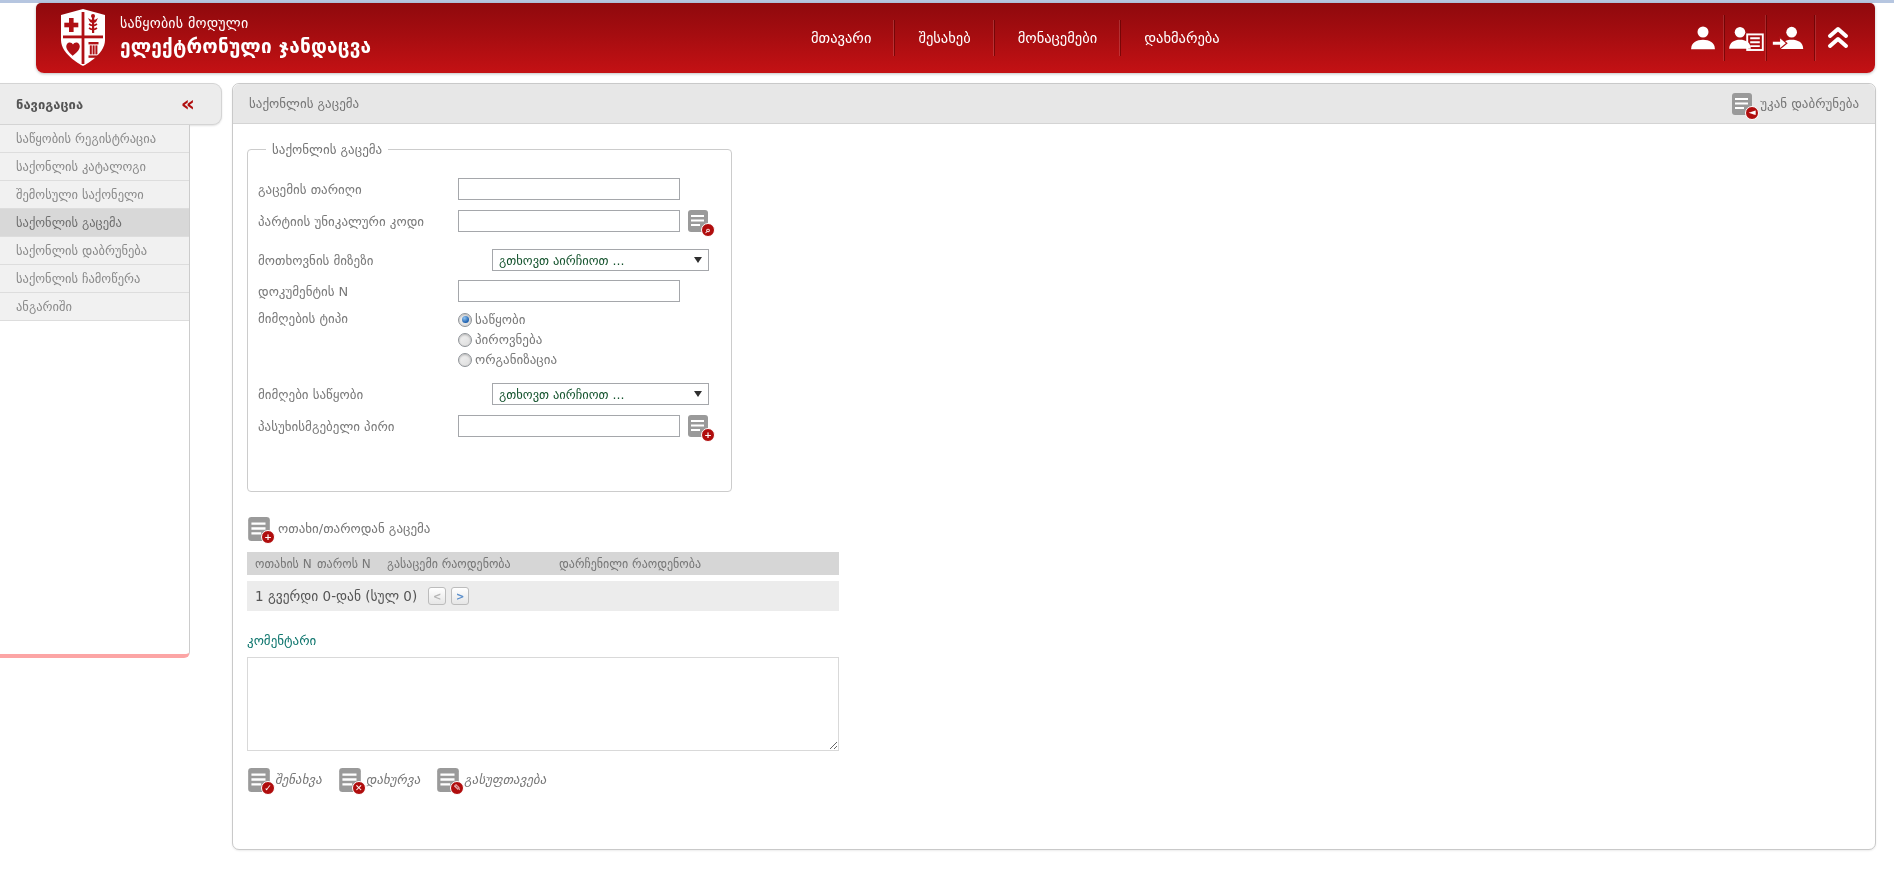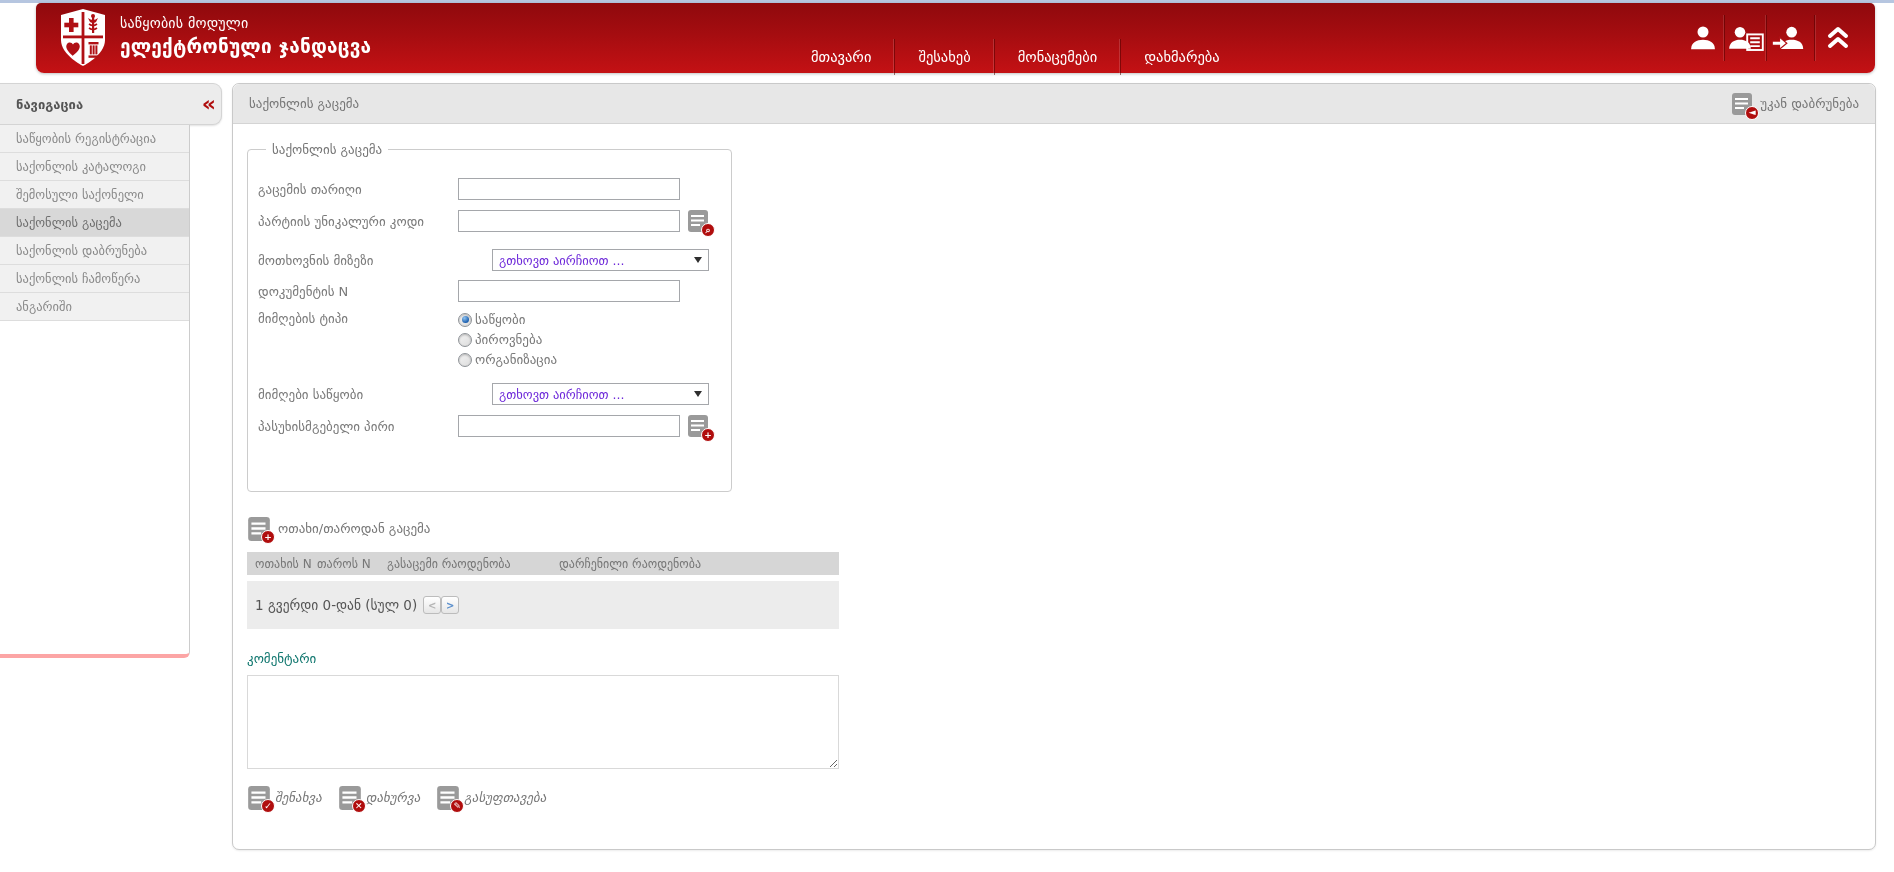--- a/index.html
+++ b/index.html
@@ -23,7 +23,7 @@
   .brand .line1 { font-size:14px; letter-spacing:.2px; }
   .brand .line2 { font-size:19px; font-weight:bold; margin-top:4px; letter-spacing:.2px; }
 
-  .main-nav { position:absolute; left:752px; top:0; height:100%; display:flex; align-items:center;margin-top:19px; }
+  .main-nav { position:absolute; left:752px; top:0; height:100%; display:flex; align-items:center; }
   .nav-item {
     color:#fff; font-size:14.5px; padding:10px 23px; cursor:pointer; position:relative;
   }

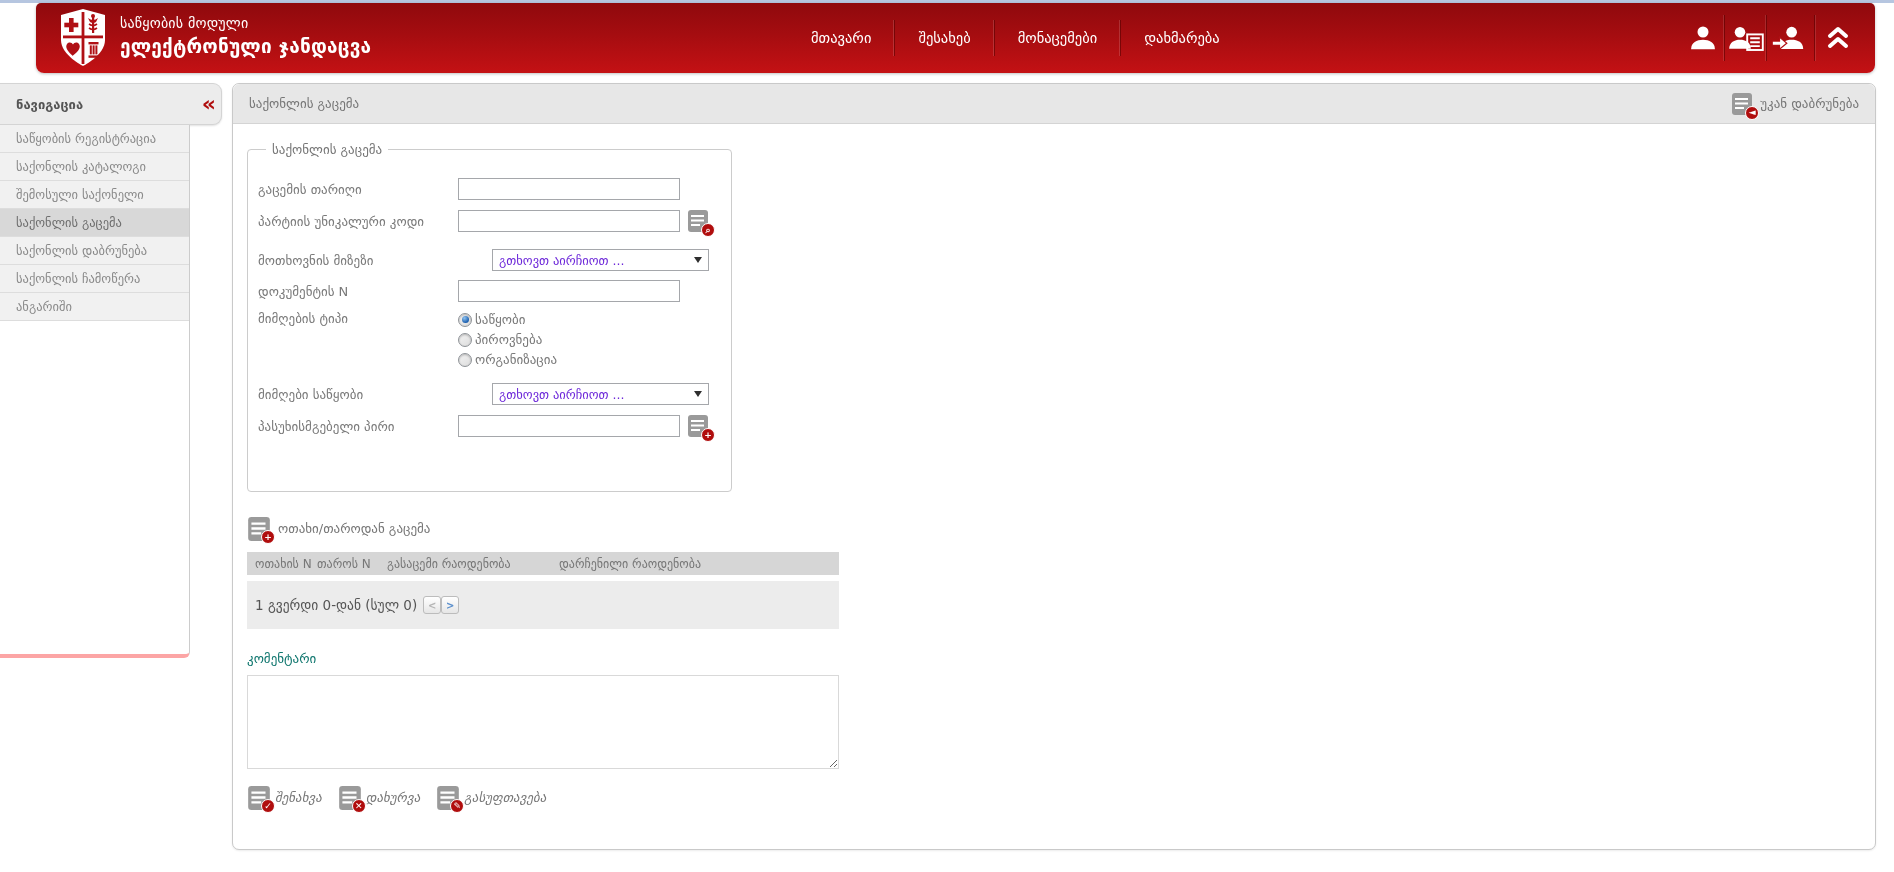--- a/index.html
+++ b/index.html
@@ -43,7 +43,7 @@
     background:#ececec; border:1px solid #d4d4d4; border-left:none;
     border-radius:0 9px 9px 0;
     display:flex; align-items:center; justify-content:space-between;
-    padding:0 5px 0 16px;
+    padding:0 26px 0 16px;
     box-shadow:0 1px 2px rgba(0,0,0,.12);
   }
   .sidebar-title { font-size:13px; font-weight:bold; color:#555; }

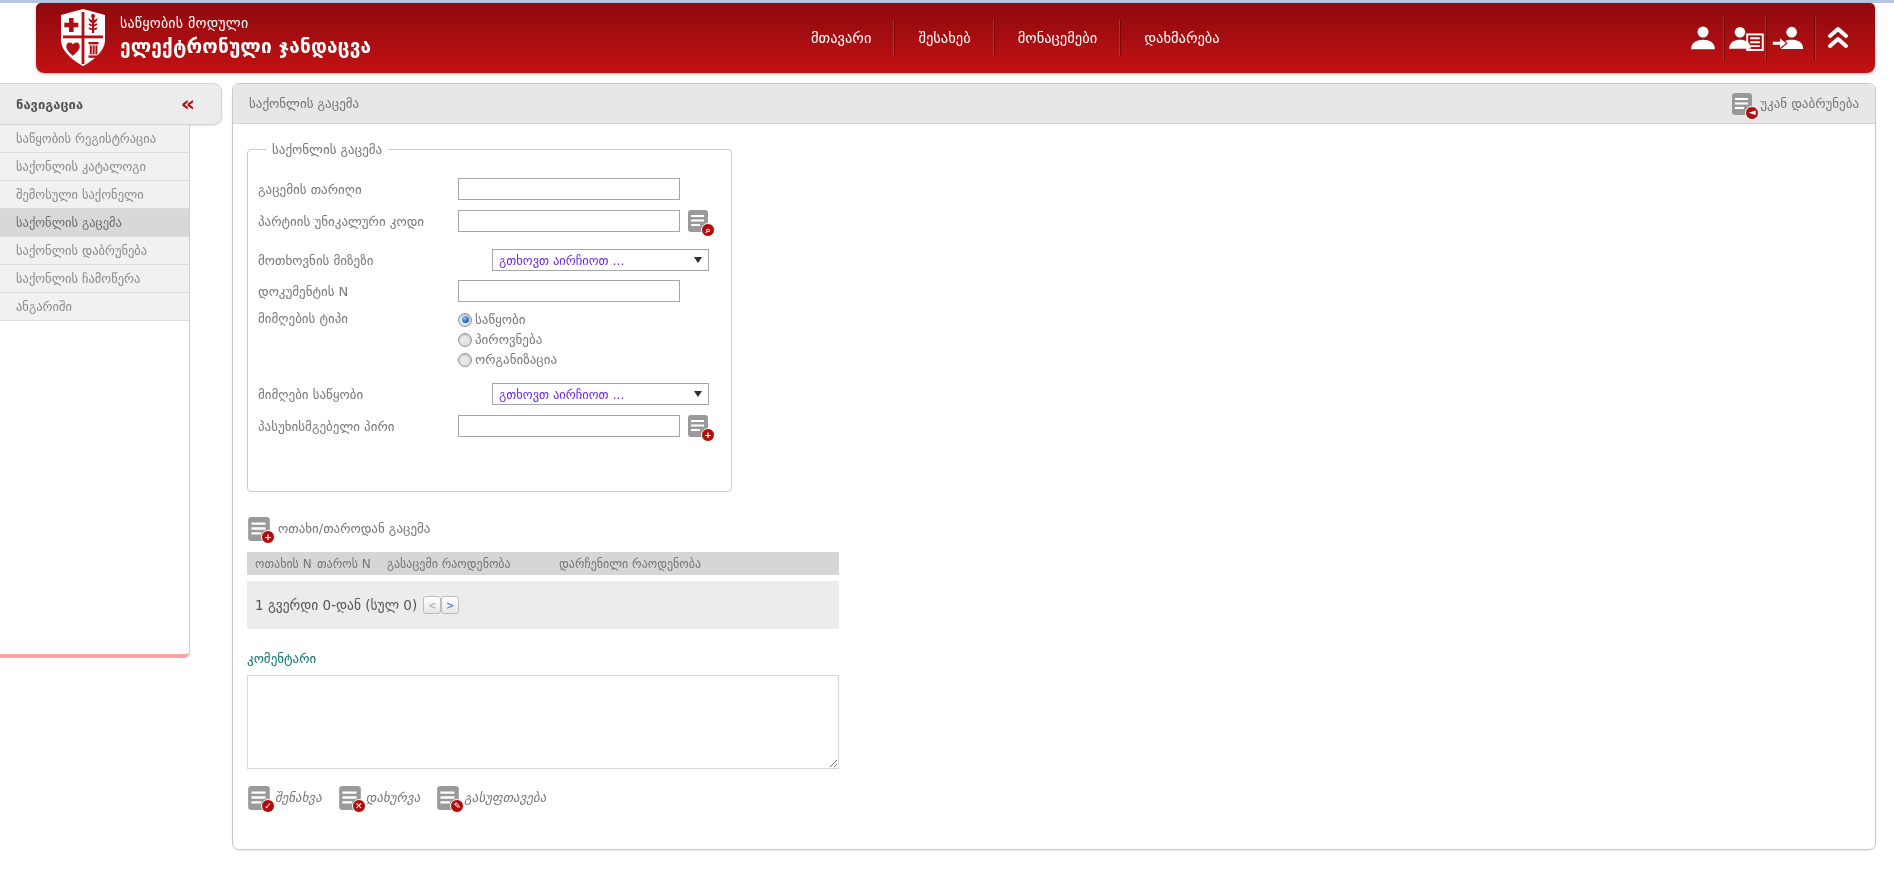--- a/index.html
+++ b/index.html
@@ -94,7 +94,7 @@
     display:flex; align-items:center; justify-content:space-between;
     padding:0 6px; cursor:pointer;
   }
-  .select-box .sel-text { color:#6d28d9; font-size:12.5px; }
+  .select-box .sel-text { color:#14532d; font-size:12.5px; }
   .caret { width:0; height:0; border-left:4.5px solid transparent; border-right:4.5px solid transparent; border-top:6px solid #2f2f2f; }
 
   .radio-group { display:flex; flex-direction:column; gap:5px; padding-top:1px; }

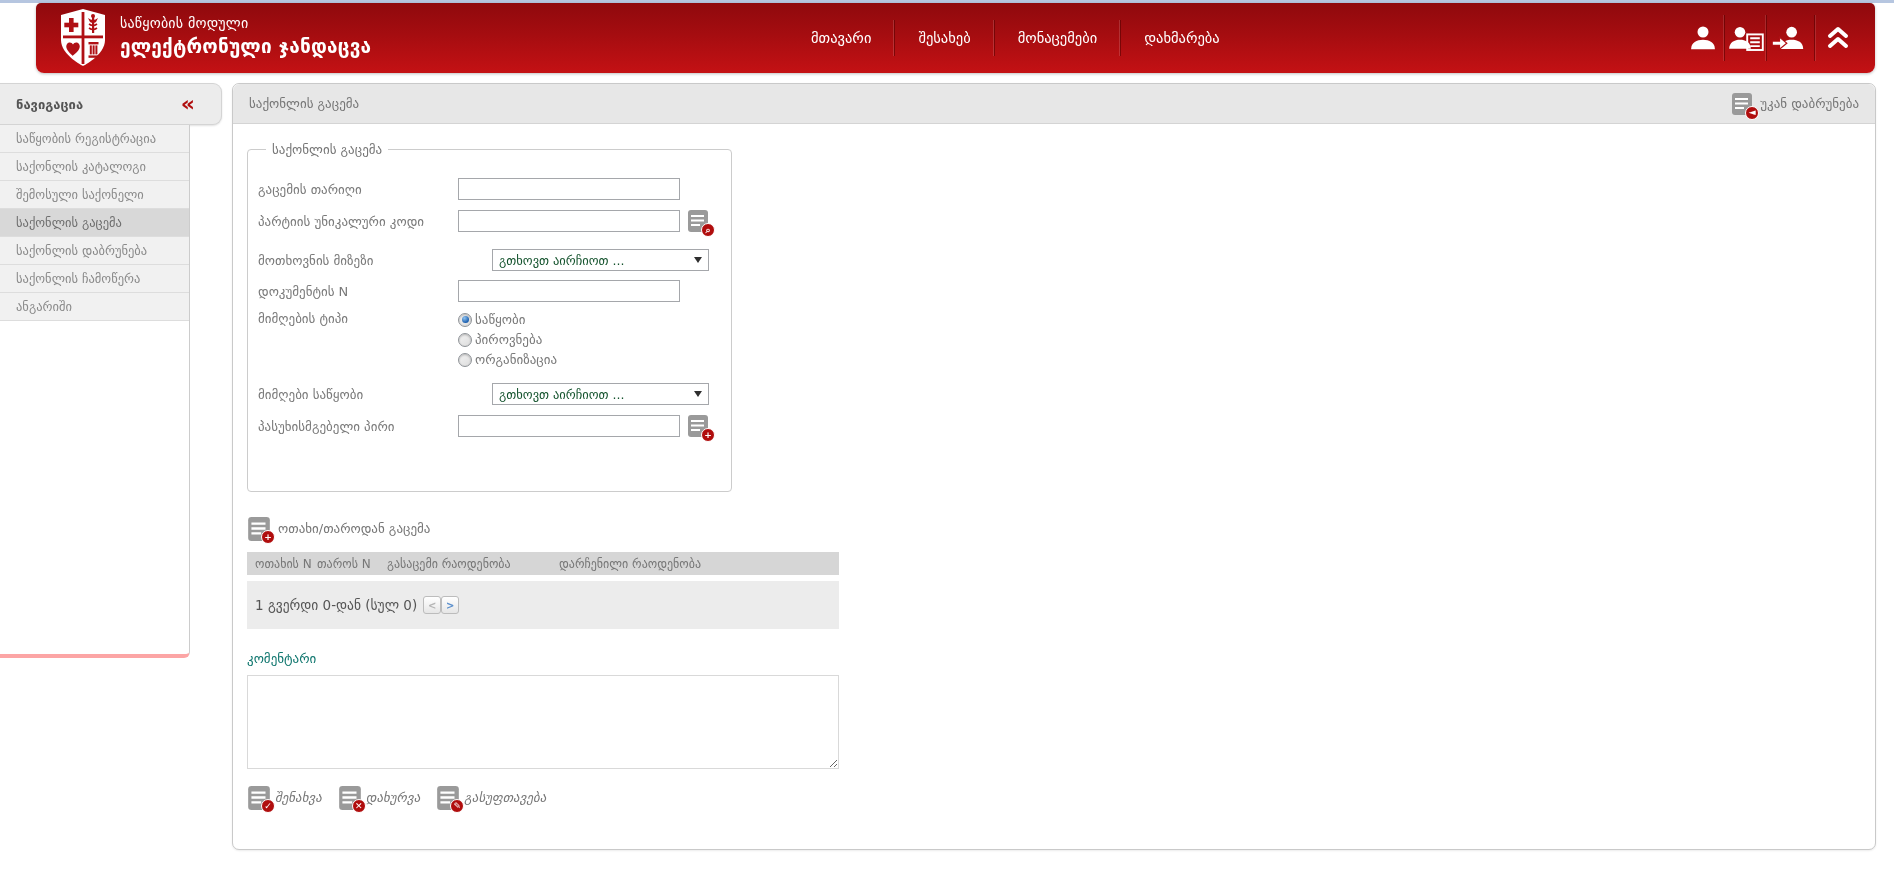--- a/index.html
+++ b/index.html
@@ -134,8 +134,8 @@
   }
   .tbl-empty { height:52px; display:flex; align-items:center; justify-content:center; color:#999; font-size:12.5px; }
   .pager {
-    width:592px; height:48px; background:#ececec; margin-top:6px;
-    display:flex; align-items:center; padding-left:8px;
+    width:592px; height:30px; background:#ececec; margin-top:6px;
+    display:flex; align-items:center; gap:5px; padding-left:8px;
   }
   .pager-text { color:#555; font-size:13.5px; margin-right:6px; }
   .pager-btn {

